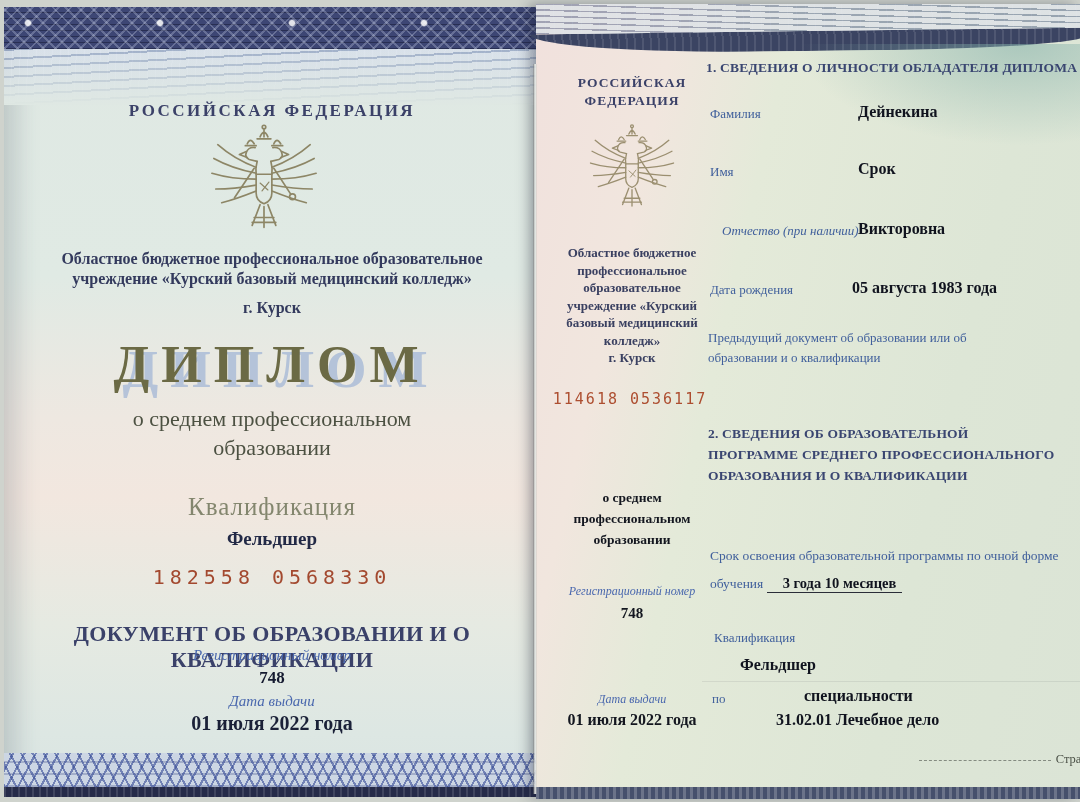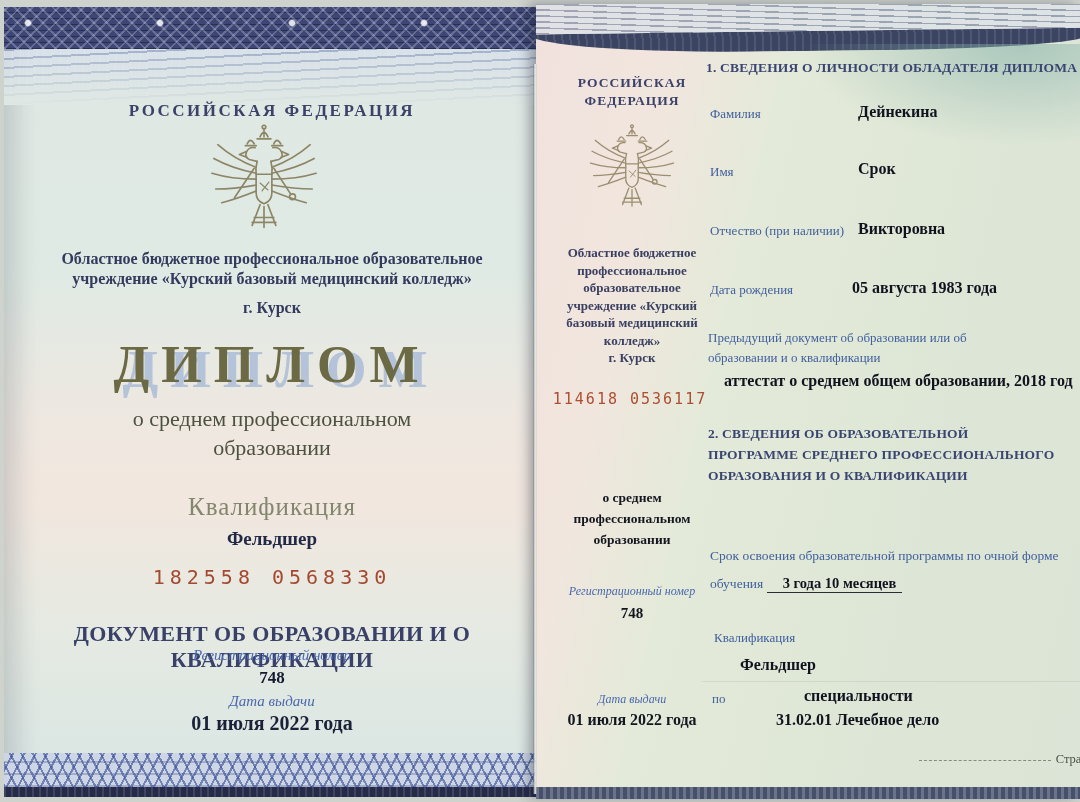--- a/index.html
+++ b/index.html
@@ -188,7 +188,7 @@
     <div class="t f-label" style="left:174px;top:160px;">Имя</div>
     <div class="t f-value" style="left:322px;top:156px;">Срок</div>
 
-    <div class="t f-label" style="left:174px;top:219px;">Отчество (при наличии)</div>
+    <div class="t f-label" style="left:186px;top:219px;font-style:italic;">Отчество (при наличии)</div>
     <div class="t f-value" style="left:322px;top:216px;">Викторовна</div>
 
     <div class="t f-label" style="left:174px;top:278px;">Дата рождения</div>

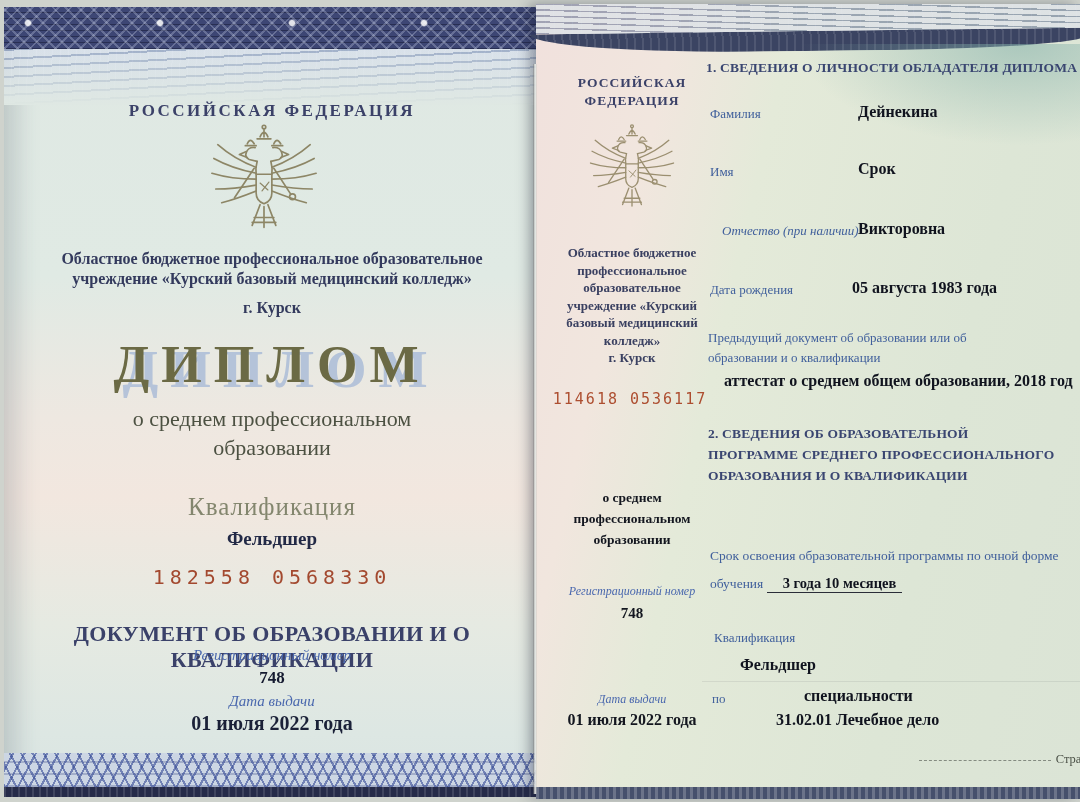--- a/index.html
+++ b/index.html
@@ -195,7 +195,6 @@
     <div class="t f-value" style="left:316px;top:275px;">05 августа 1983 года</div>
 
     <div class="t f-label" style="left:172px;top:324px;width:312px;line-height:1.55;">Предыдущий документ об образовании или об образовании и о квалификации</div>
-    <div class="t f-value" style="left:188px;top:368px;">аттестат о среднем общем образовании, 2018 год</div>
 
     <div class="t sec-h h2">2. СВЕДЕНИЯ ОБ ОБРАЗОВАТЕЛЬНОЙ ПРОГРАММЕ СРЕДНЕГО ПРОФЕССИОНАЛЬНОГО ОБРАЗОВАНИЯ И О КВАЛИФИКАЦИИ</div>
 

